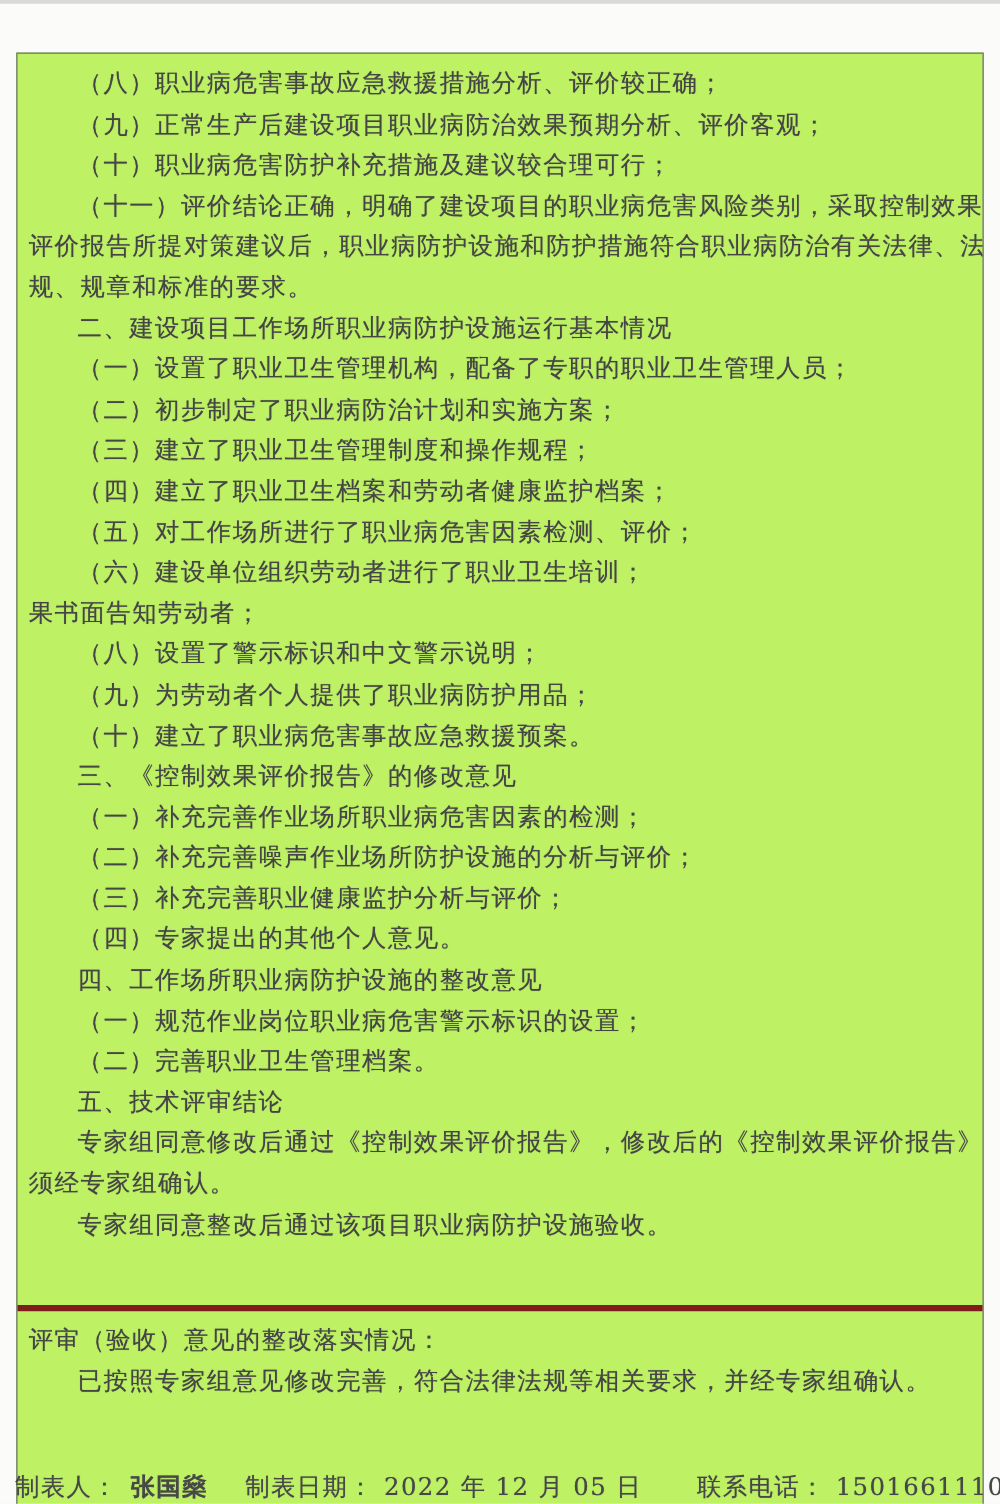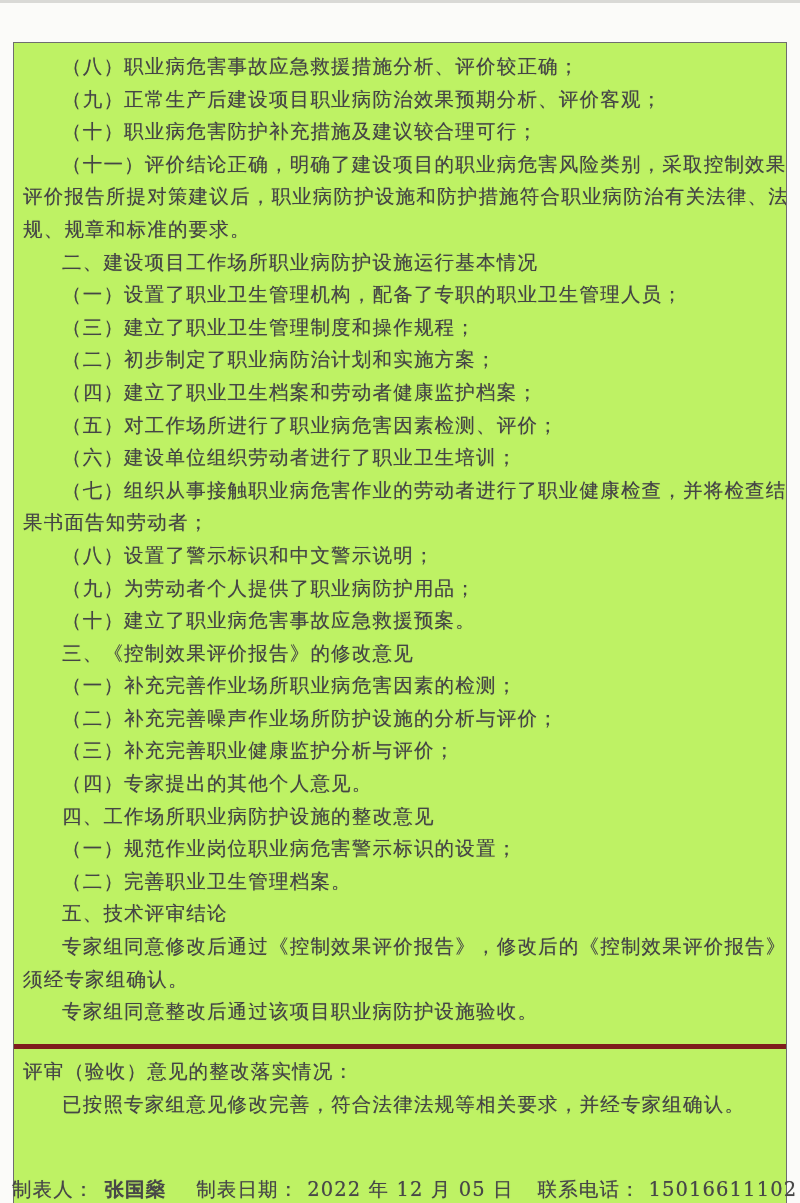--- a/index.html
+++ b/index.html
@@ -87,8 +87,8 @@
       <div class="line no-indent">规、规章和标准的要求。</div>
       <div class="line indent">二、建设项目工作场所职业病防护设施运行基本情况</div>
       <div class="line indent">（一）设置了职业卫生管理机构，配备了专职的职业卫生管理人员；</div>
+      <div class="line indent">（二）初步制定了职业病防治计划和实施方案；</div>
       <div class="line indent">（三）建立了职业卫生管理制度和操作规程；</div>
-      <div class="line indent">（二）初步制定了职业病防治计划和实施方案；</div>
       <div class="line indent">（四）建立了职业卫生档案和劳动者健康监护档案；</div>
       <div class="line indent">（五）对工作场所进行了职业病危害因素检测、评价；</div>
       <div class="line indent">（六）建设单位组织劳动者进行了职业卫生培训；</div>

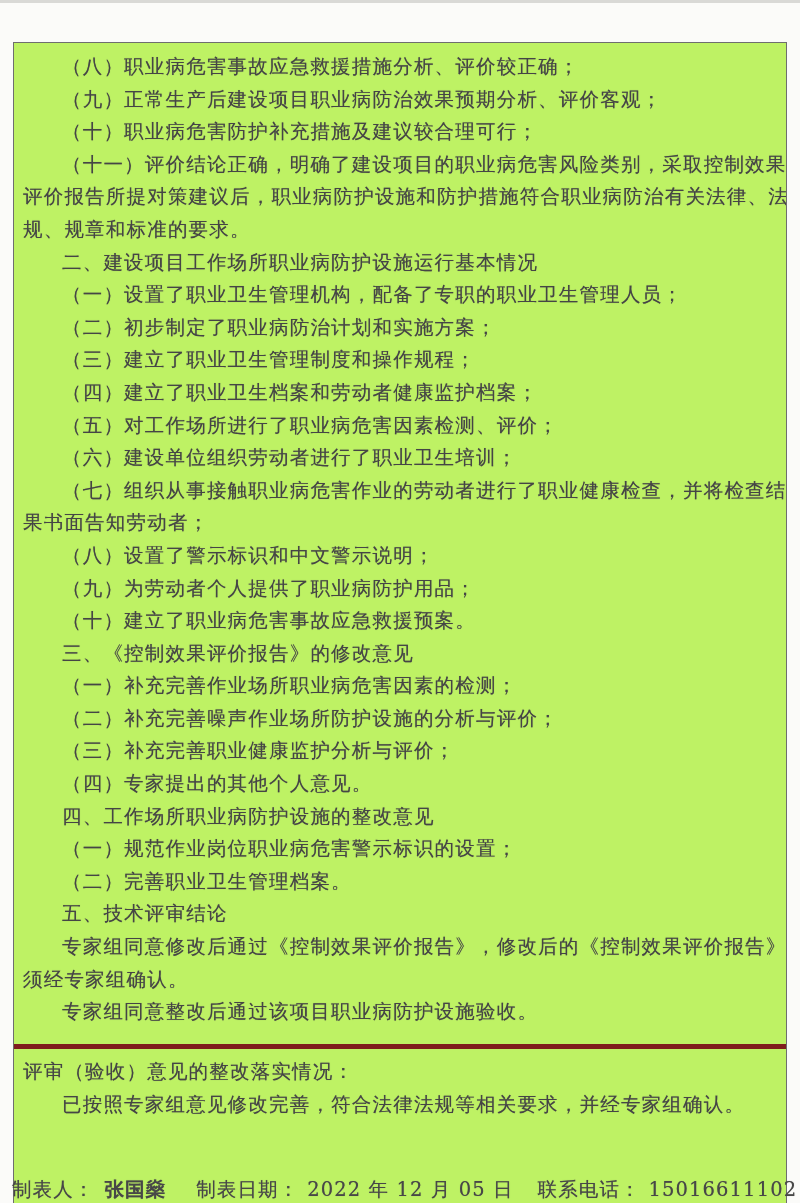--- a/index.html
+++ b/index.html
@@ -92,7 +92,6 @@
       <div class="line indent">（四）建立了职业卫生档案和劳动者健康监护档案；</div>
       <div class="line indent">（五）对工作场所进行了职业病危害因素检测、评价；</div>
       <div class="line indent">（六）建设单位组织劳动者进行了职业卫生培训；</div>
-      <div class="line indent">（七）组织从事接触职业病危害作业的劳动者进行了职业健康检查，并将检查结</div>
       <div class="line no-indent">果书面告知劳动者；</div>
       <div class="line indent">（八）设置了警示标识和中文警示说明；</div>
       <div class="line indent">（九）为劳动者个人提供了职业病防护用品；</div>

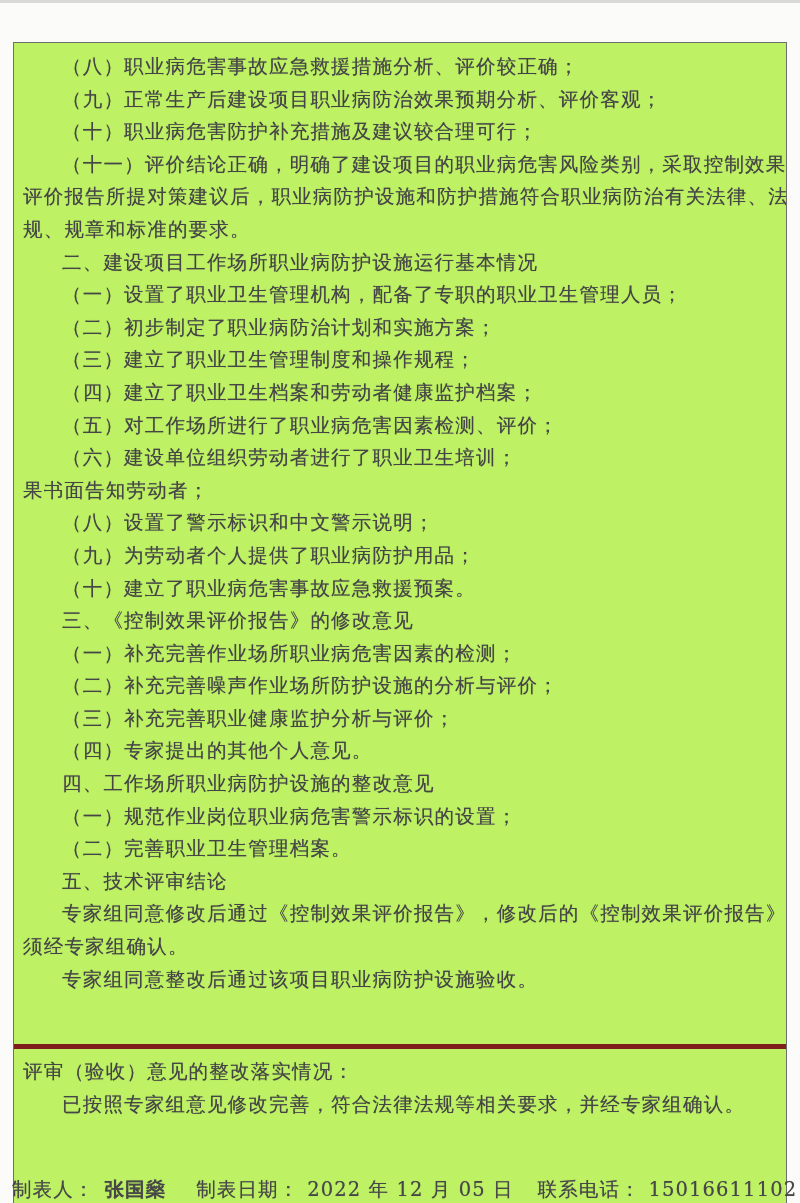--- a/index.html
+++ b/index.html
@@ -68,7 +68,7 @@
   .footer .preparer-name { margin-left: 10px; font-weight: bold; }
   .footer .date-label   { margin-left: 30px; font-family: Liberation Serif, serif; }
   .footer .date-value   { margin-left: 8px; }
-  .footer .phone-label  { margin-left: 24px; }
+  .footer .phone-label  { margin-left: 44px; }
   .footer .phone-value  { margin-left: 8px; }
 </style>
 </head>

